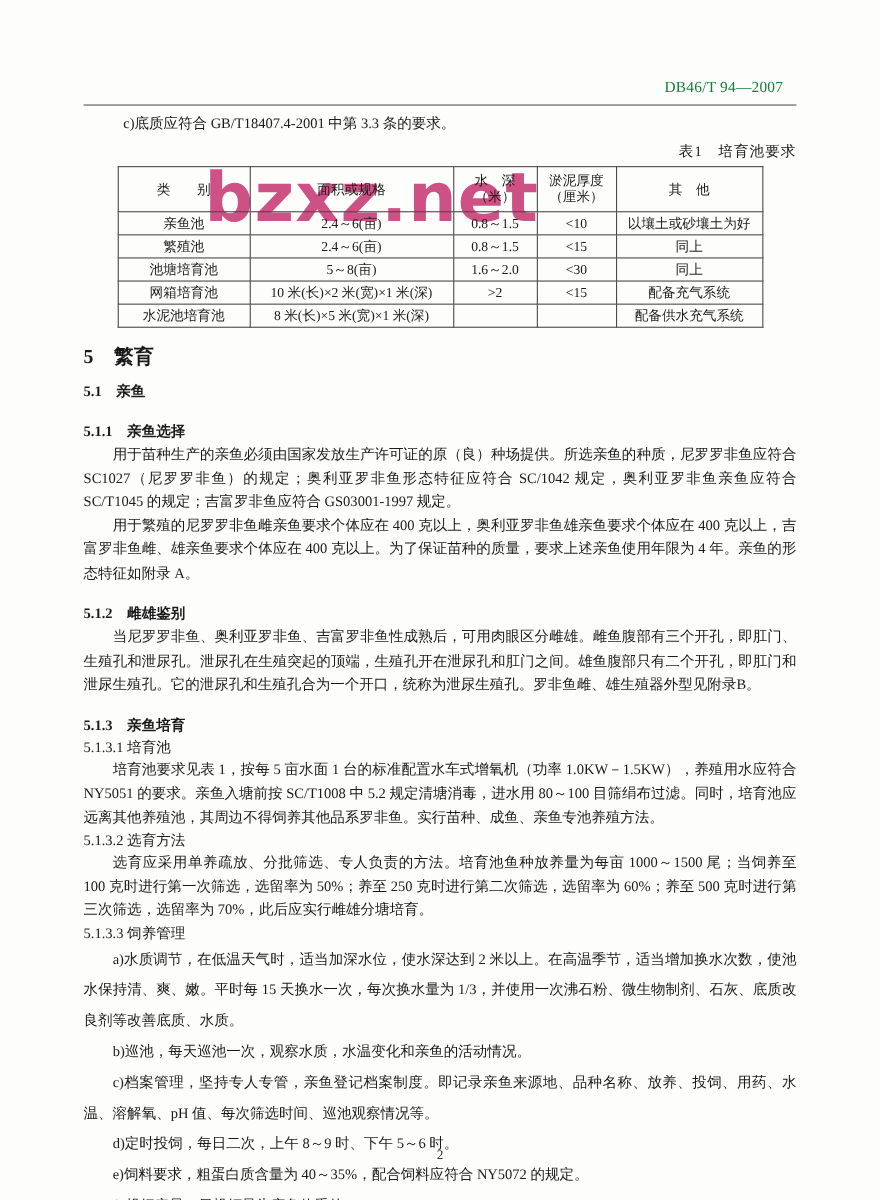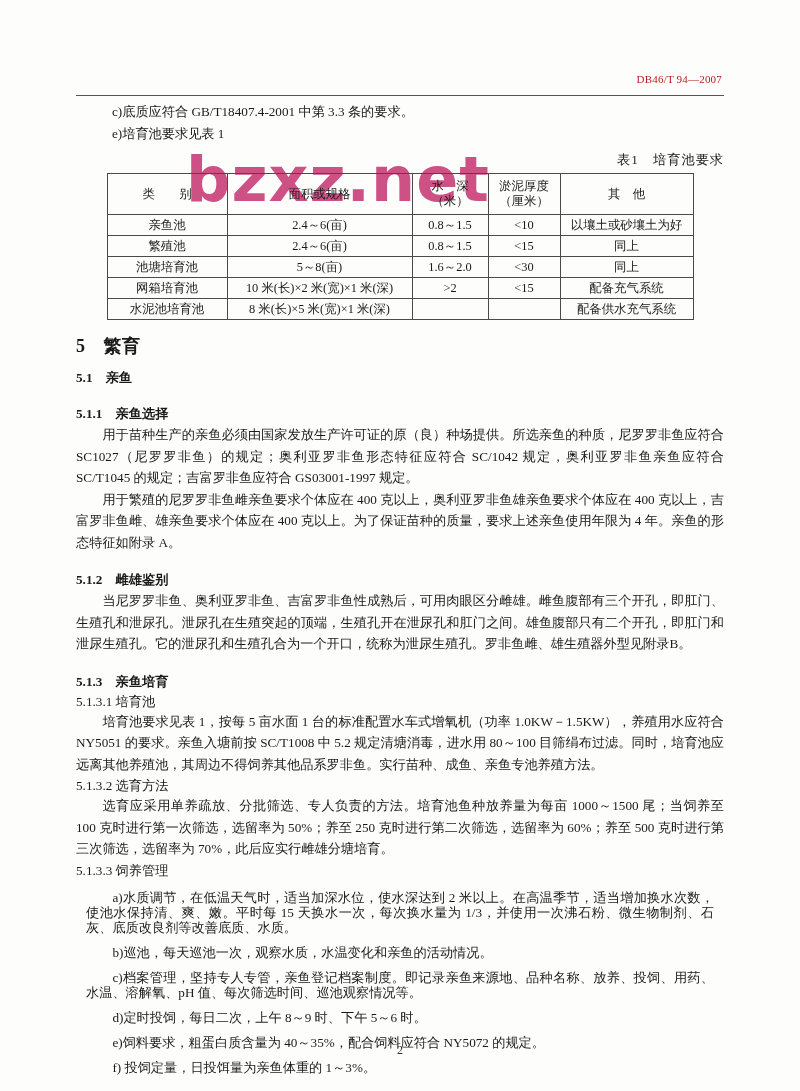--- a/index.html
+++ b/index.html
@@ -60,11 +60,11 @@
   }
   .header-code {
     position: absolute;
-    right: 78px;
+    right: 88px;
     top: 73px;
-    font-size: 11px;
+    font-size: 14px;
     letter-spacing: 0.2px;
-    color: #b91c1c;
+    color: #15803d;
     z-index: 4;
     white-space: nowrap;
   }

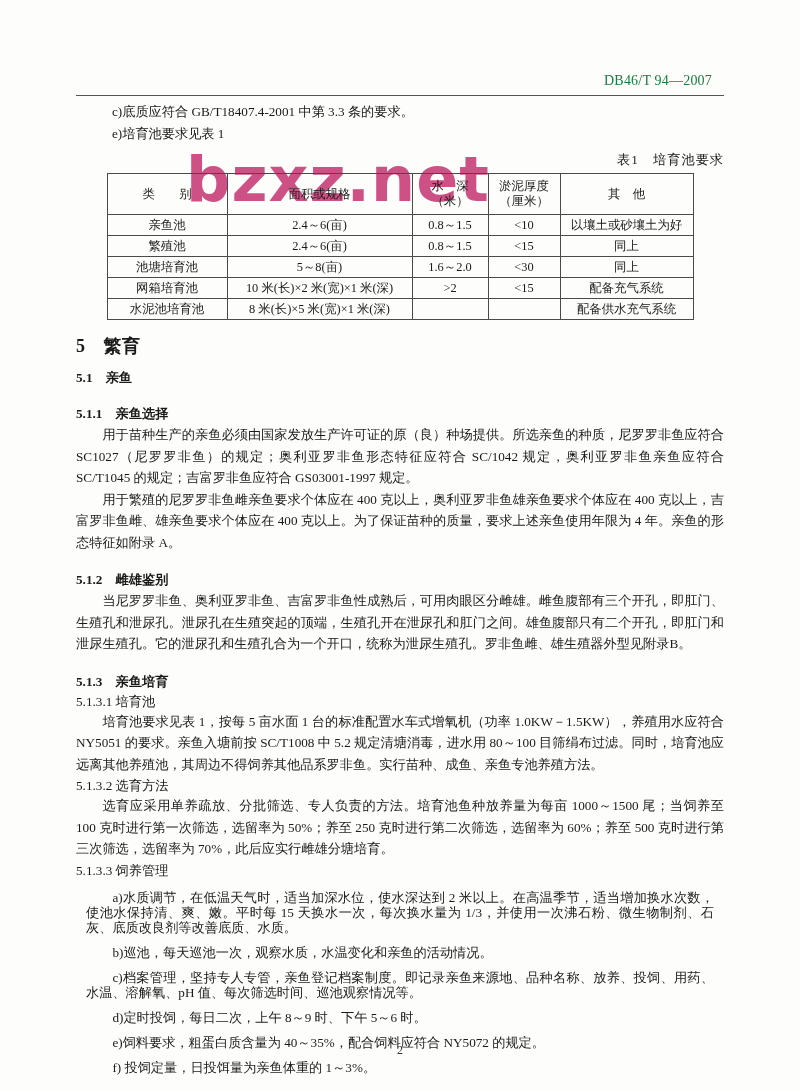--- a/index.html
+++ b/index.html
@@ -193,7 +193,6 @@
   <div class="content">
 
     <div class="lead-line">c)底质应符合 GB/T18407.4-2001 中第 3.3 条的要求。</div>
-    <div class="lead-line">e)培育池要求见表 1</div>
 
     <div class="table-caption">表1　培育池要求</div>
 

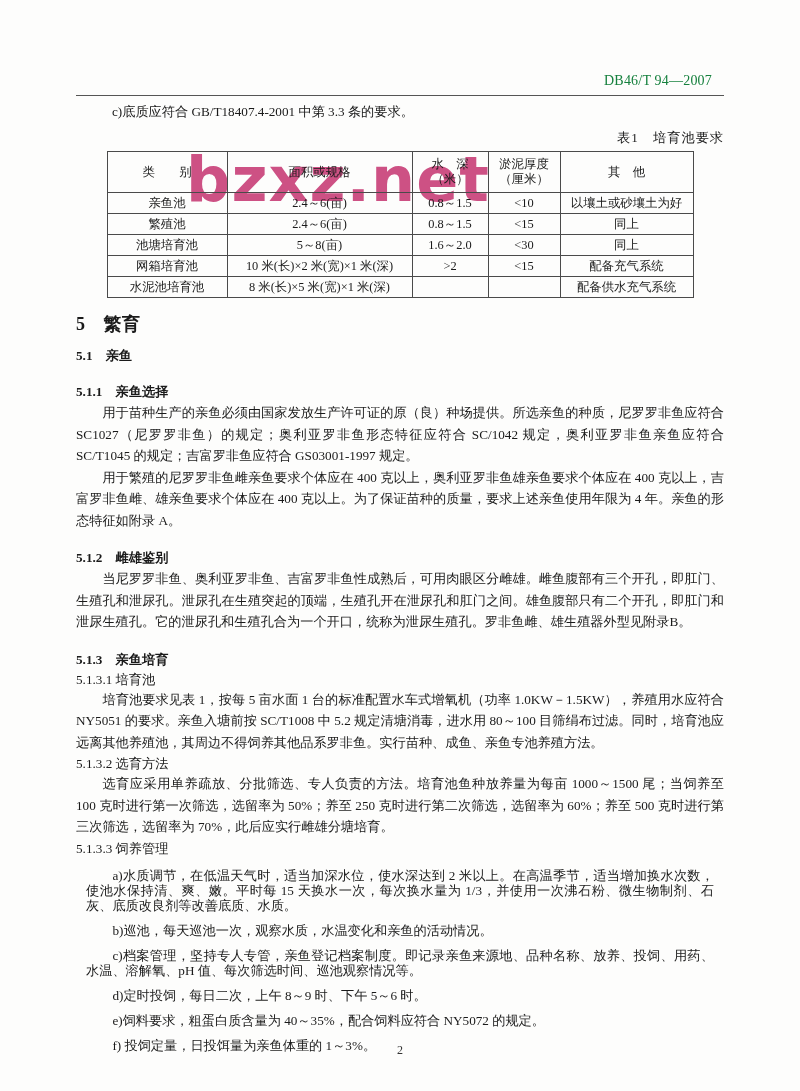--- a/index.html
+++ b/index.html
@@ -161,11 +161,11 @@
   }
   .item {
     font-size: 13.2px;
-    line-height: 15px;
+    line-height: 28px;
     text-align: justify;
     text-justify: inter-ideograph;
     text-indent: 2em;
-    margin: 10px;
+    margin: 0;
   }
 
   .pagenum {

